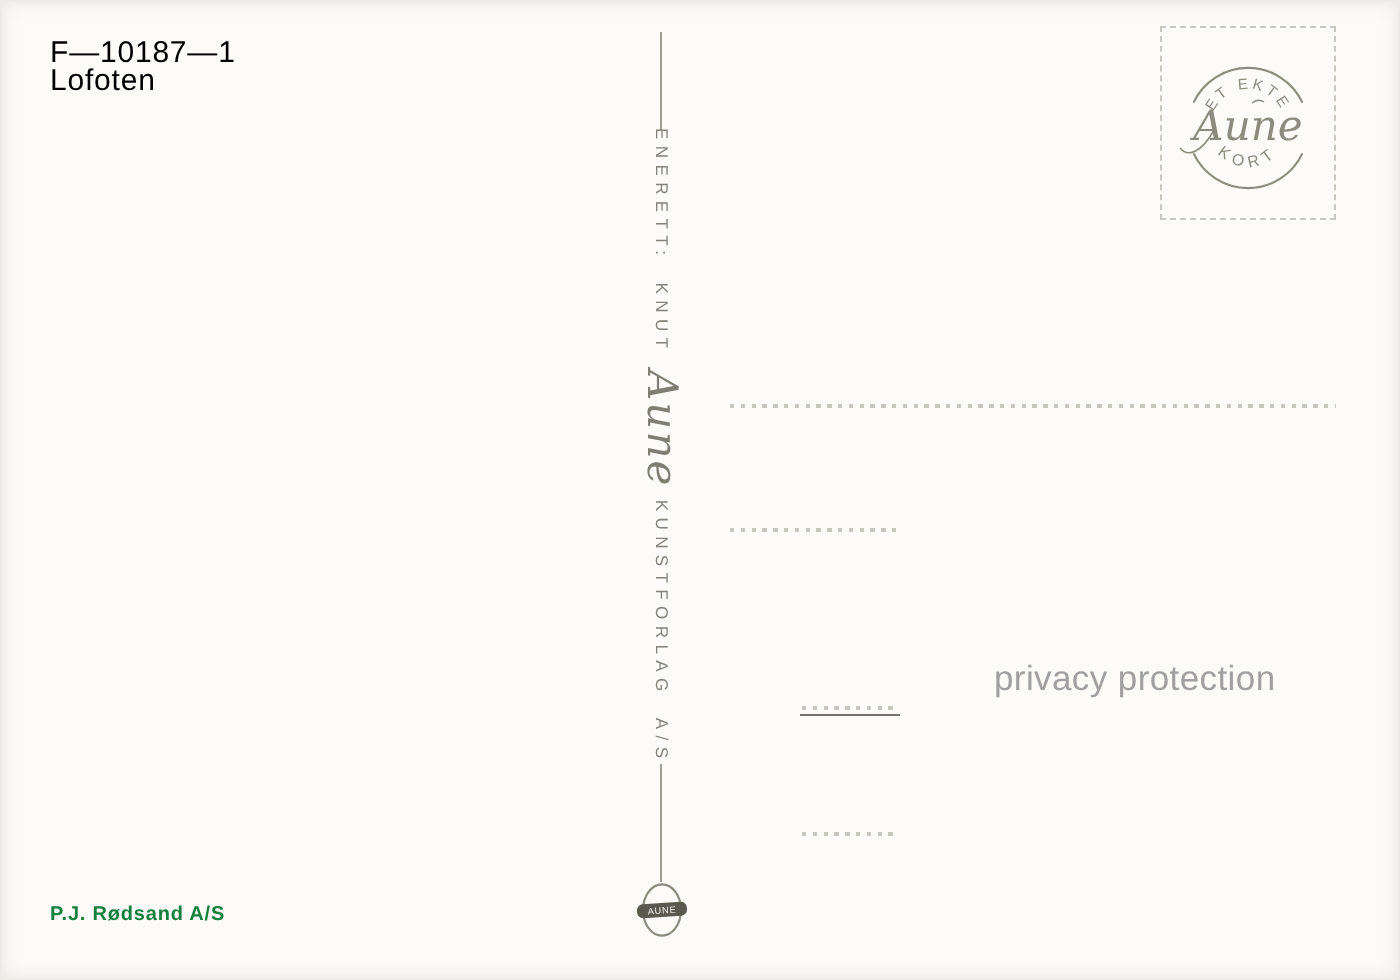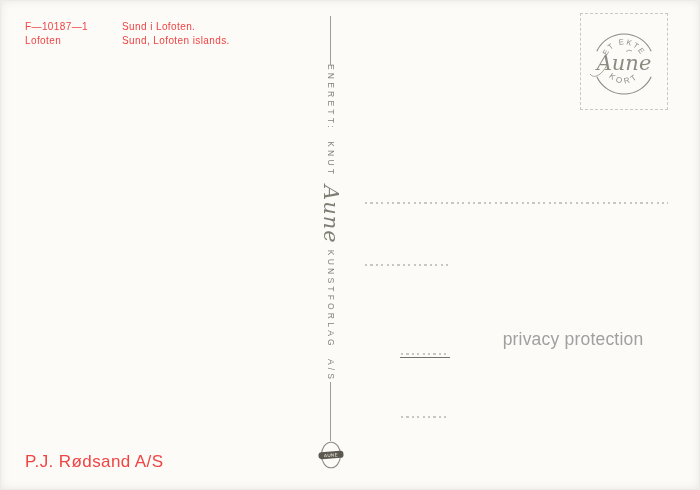--- a/index.html
+++ b/index.html
@@ -9,8 +9,8 @@
     box-shadow:inset 0 0 0 1px #edebe5, inset 0 0 10px rgba(140,135,118,0.20);
   }
   
-  .header{position:absolute;left:25px;top:20px;display:flex;color:#ef4444;
-    font-size:10px;line-height:13.5px;letter-spacing:0.4px;}
+  .header{position:absolute;left:25px;top:20px;display:flex;color:#000000;
+    font-size:15px;line-height:13.5px;letter-spacing:0.4px;}
   .header .col1{width:97px;}
   
   .spine-line{position:absolute;left:330px;width:1.2px;background:#a09d94;}

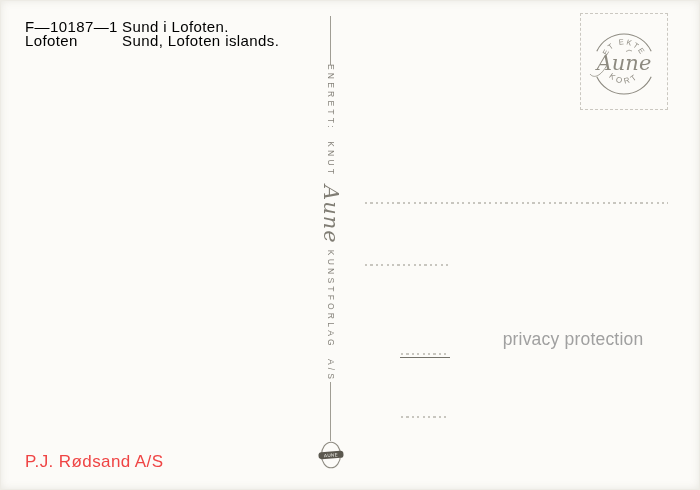--- a/index.html
+++ b/index.html
@@ -59,10 +59,6 @@
       <div>F—10187—1</div>
       <div>Lofoten</div>
     </div>
-    <div class="col2">
-      <div>Sund i Lofoten.</div>
-      <div>Sund, Lofoten islands.</div>
-    </div>
   </div>
 
   <div class="spine-line top"></div>

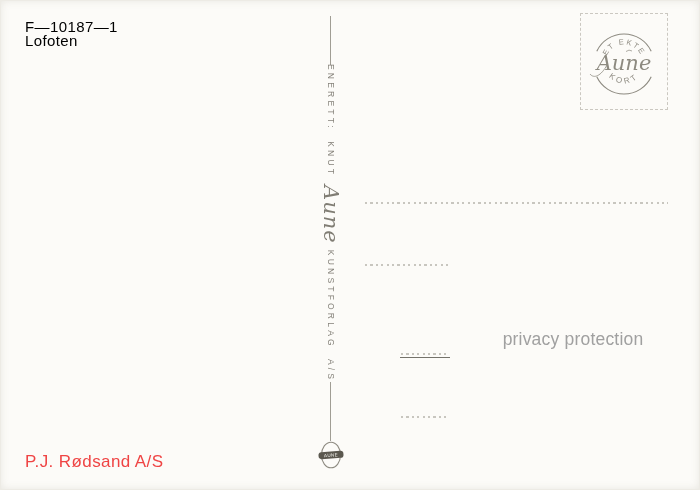--- a/index.html
+++ b/index.html
@@ -43,7 +43,7 @@
   #lineD{left:400px;top:356.5px;width:50px;}
   #lineE{left:401px;top:416px;width:48px;}
   
-  .watermark{position:absolute;left:497px;top:332px;width:152px;text-align:center;
+  .watermark{position:absolute;left:497px;top:332px;width:152px;text-align:left;
     color:#a0a0a0;font-size:17.5px;line-height:14px;letter-spacing:0.2px;}
   
   .publisher{position:absolute;left:25px;top:452px;color:#ef4444;

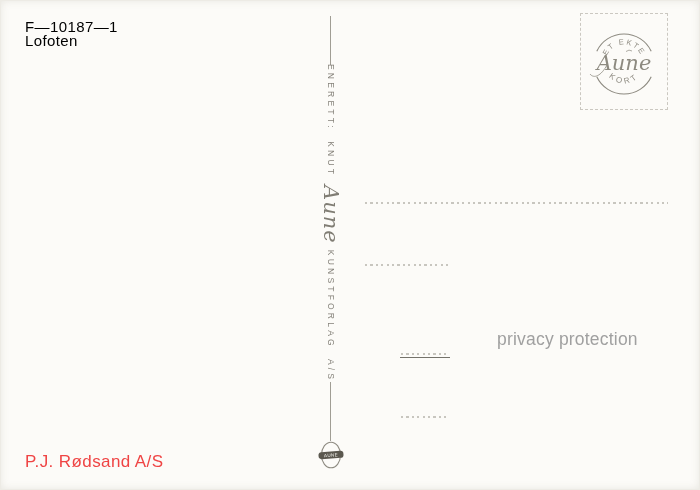--- a/index.html
+++ b/index.html
@@ -46,8 +46,8 @@
   .watermark{position:absolute;left:497px;top:332px;width:152px;text-align:left;
     color:#a0a0a0;font-size:17.5px;line-height:14px;letter-spacing:0.2px;}
   
-  .publisher{position:absolute;left:25px;top:452px;color:#ef4444;
-    font-size:17px;letter-spacing:0.4px;}
+  .publisher{position:absolute;left:25px;top:452px;color:#15803d;
+    font-size:10px;letter-spacing:0.4px;font-weight:bold;}
 </style>
 </head>
 <body>

